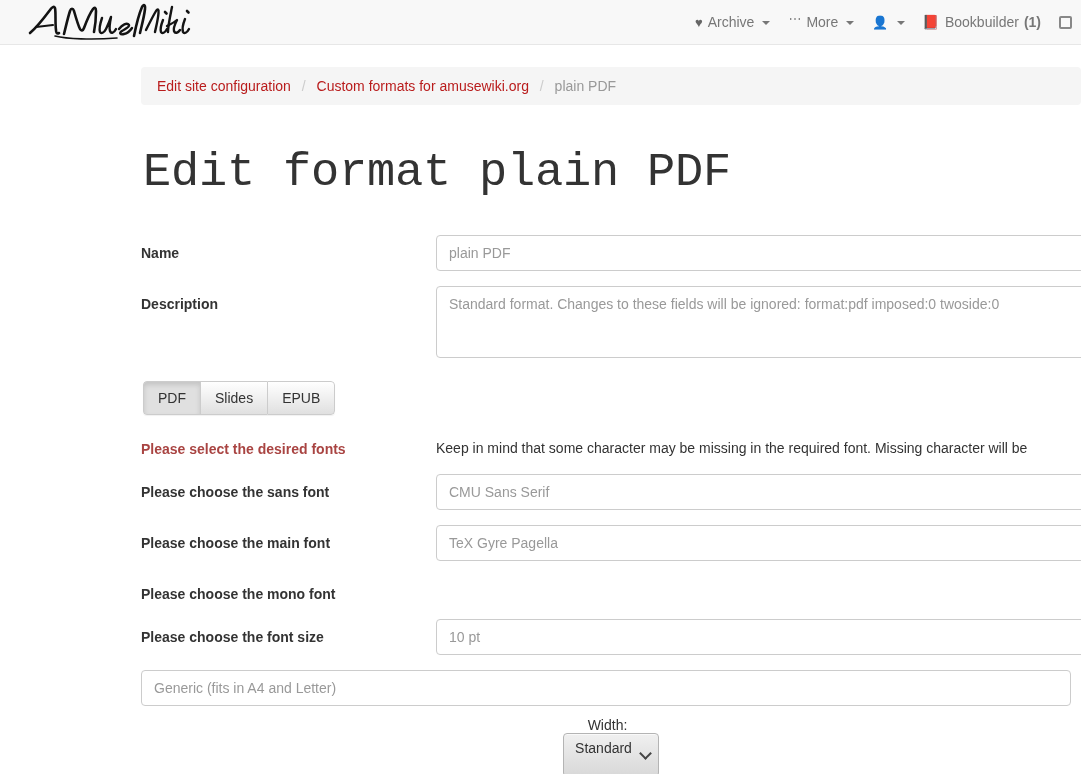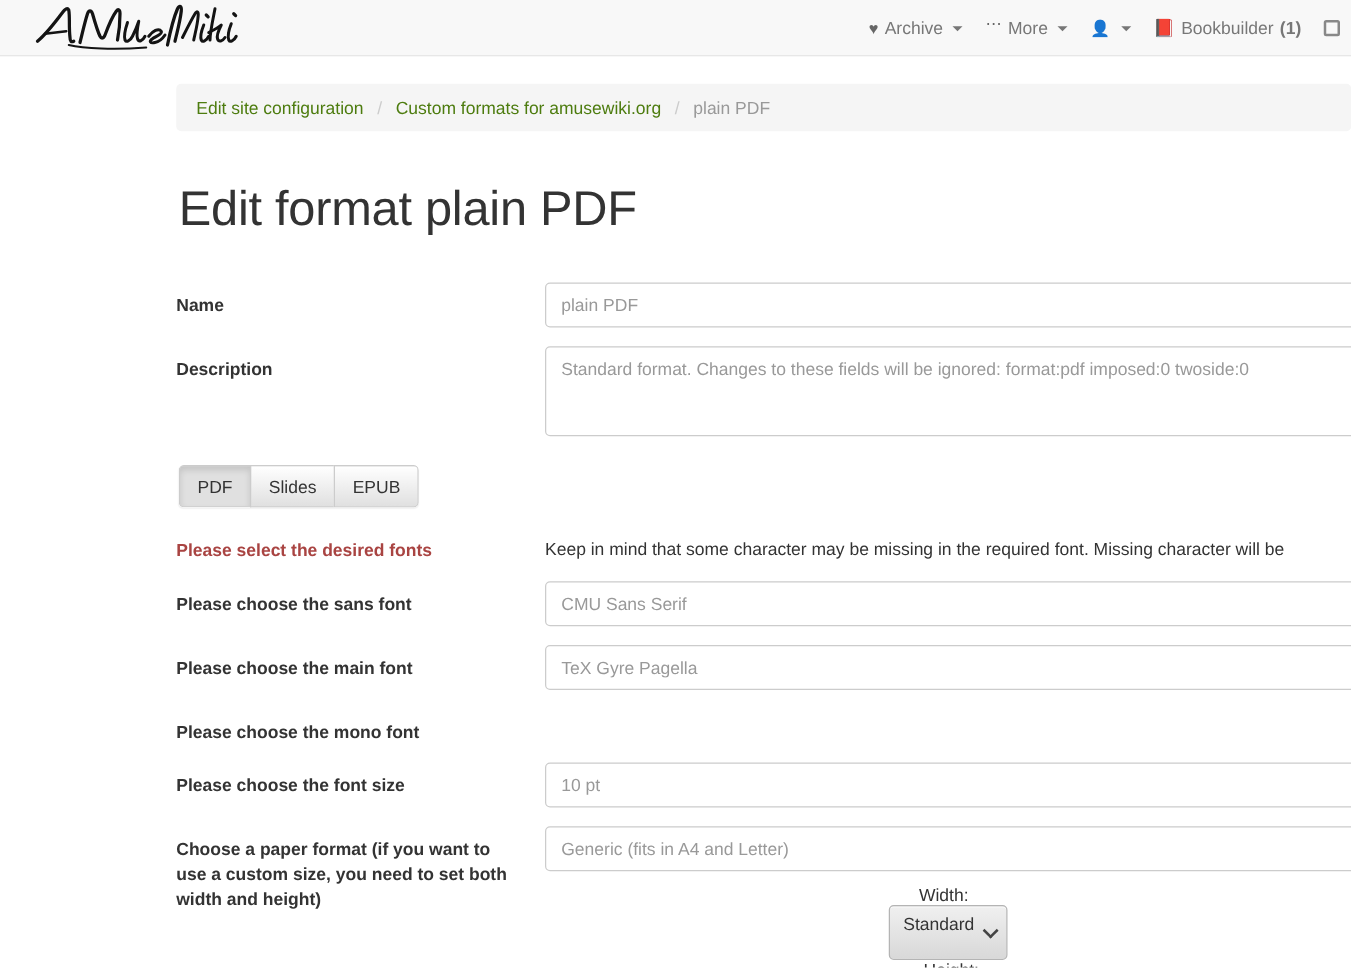--- a/index.html
+++ b/index.html
@@ -92,7 +92,7 @@
     min-width: 940px;
   }
   .breadcrumb a {
-    color: #4d7c0f;
+    color: #b91c1c;
     text-decoration: none;
     cursor: pointer;
   }

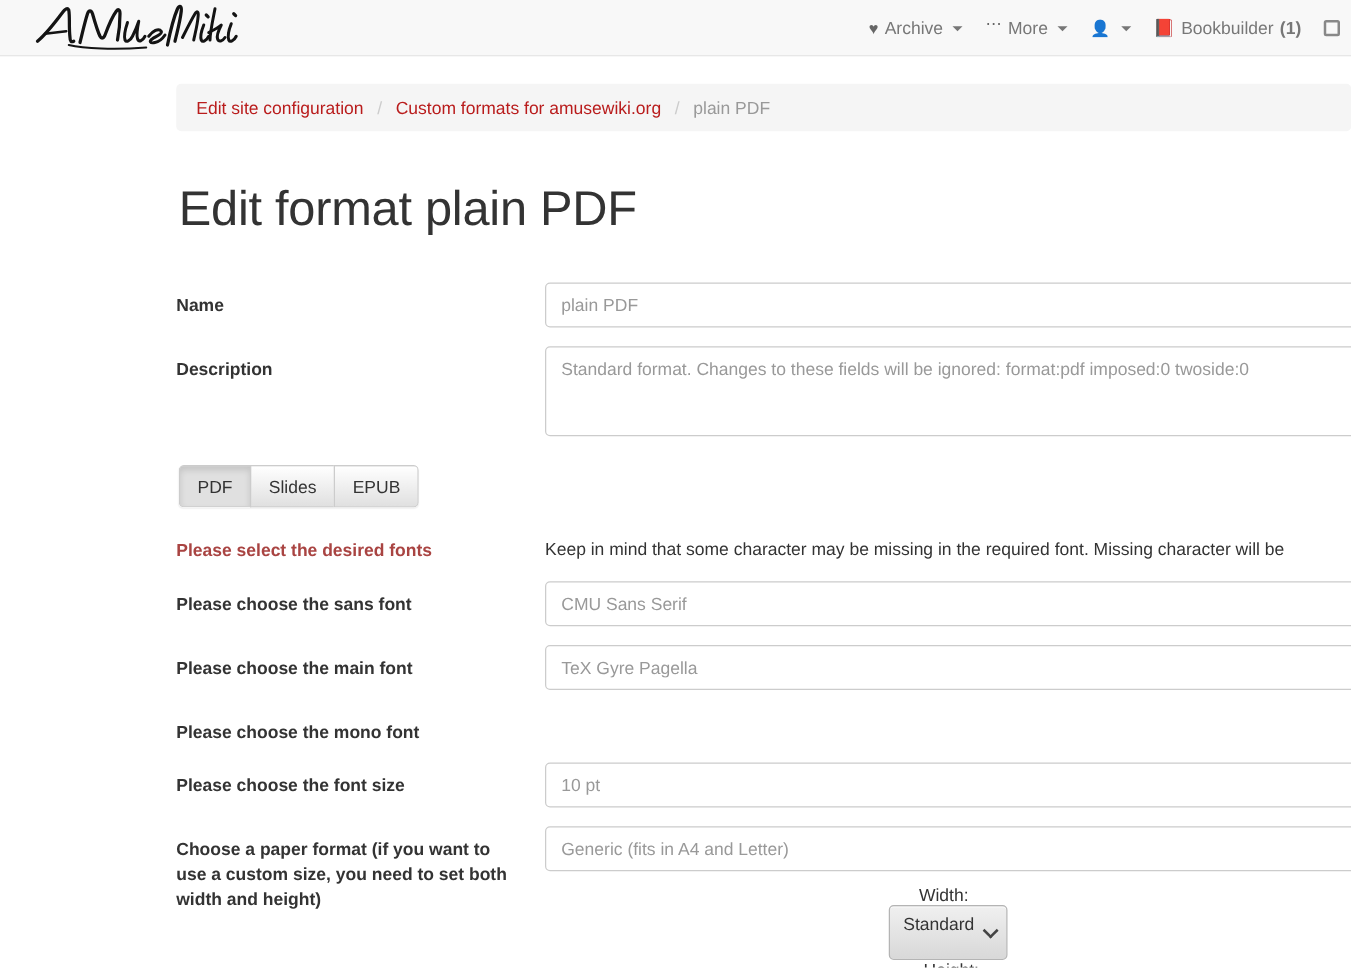--- a/index.html
+++ b/index.html
@@ -101,12 +101,13 @@
 
   
   h1.page-title {
-    font-size: 39px;
+    font-size: 47px;
     font-weight: normal;
     color: #333333;
     margin: 42px 0 16px 2px;
     line-height: 1.1;
     letter-spacing: -0.2px;
+    font-family: Liberation Mono, monospace;
   }
 
   

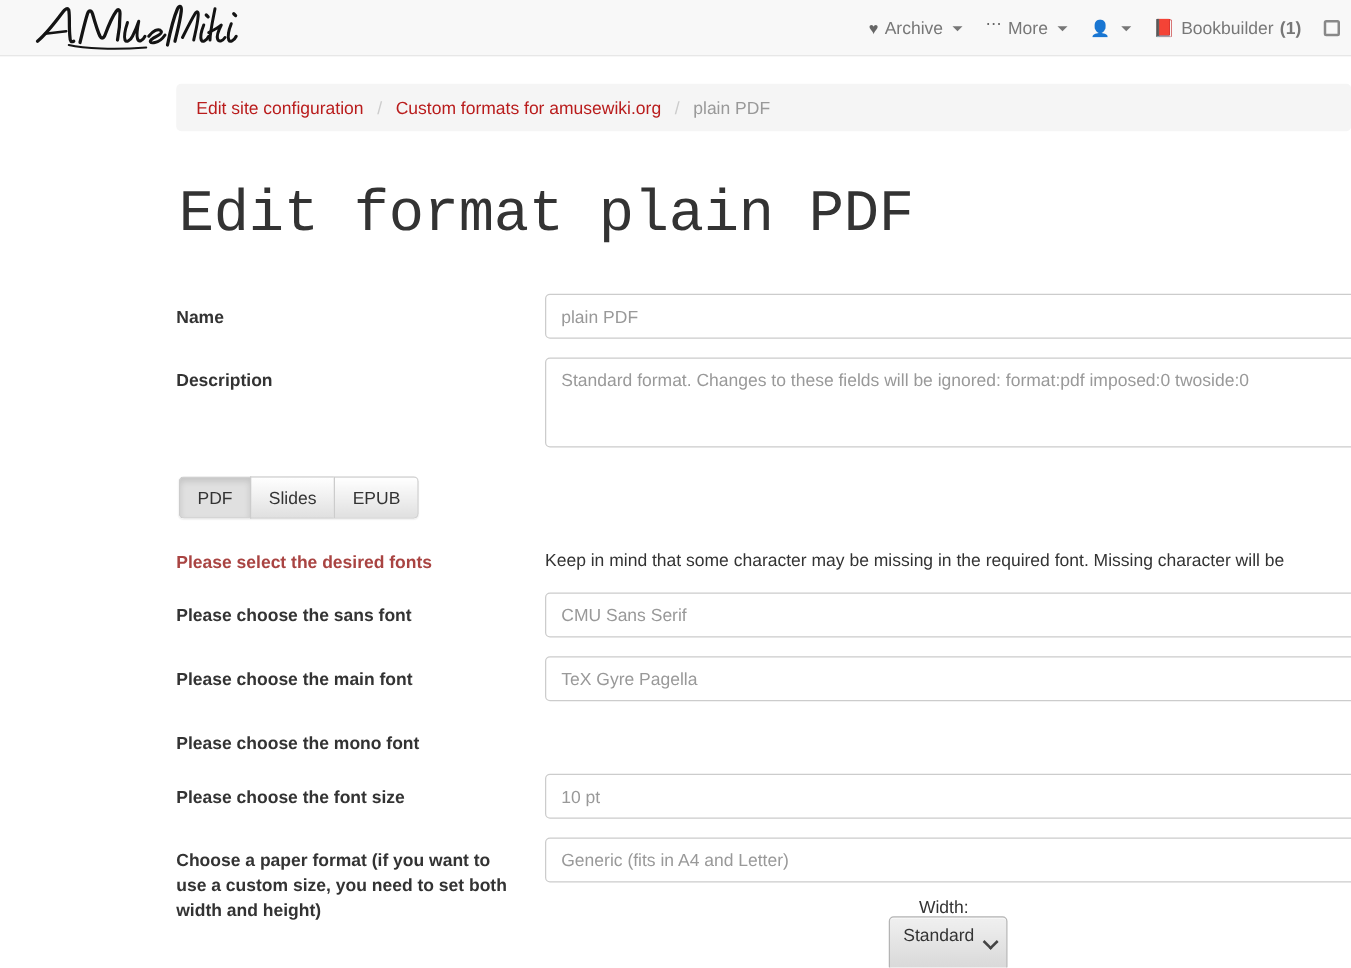--- a/index.html
+++ b/index.html
@@ -353,7 +353,6 @@
     </div>
 
     <div class="form-row">
-      <div class="form-label">Choose a paper format (if you want to use a custom size, you need to set both width and height)</div>
       <div class="form-control-wrap">
         <input class="fc" type="text" value="Generic (fits in A4 and Letter)" style="">
         <div class="inline-selects">

